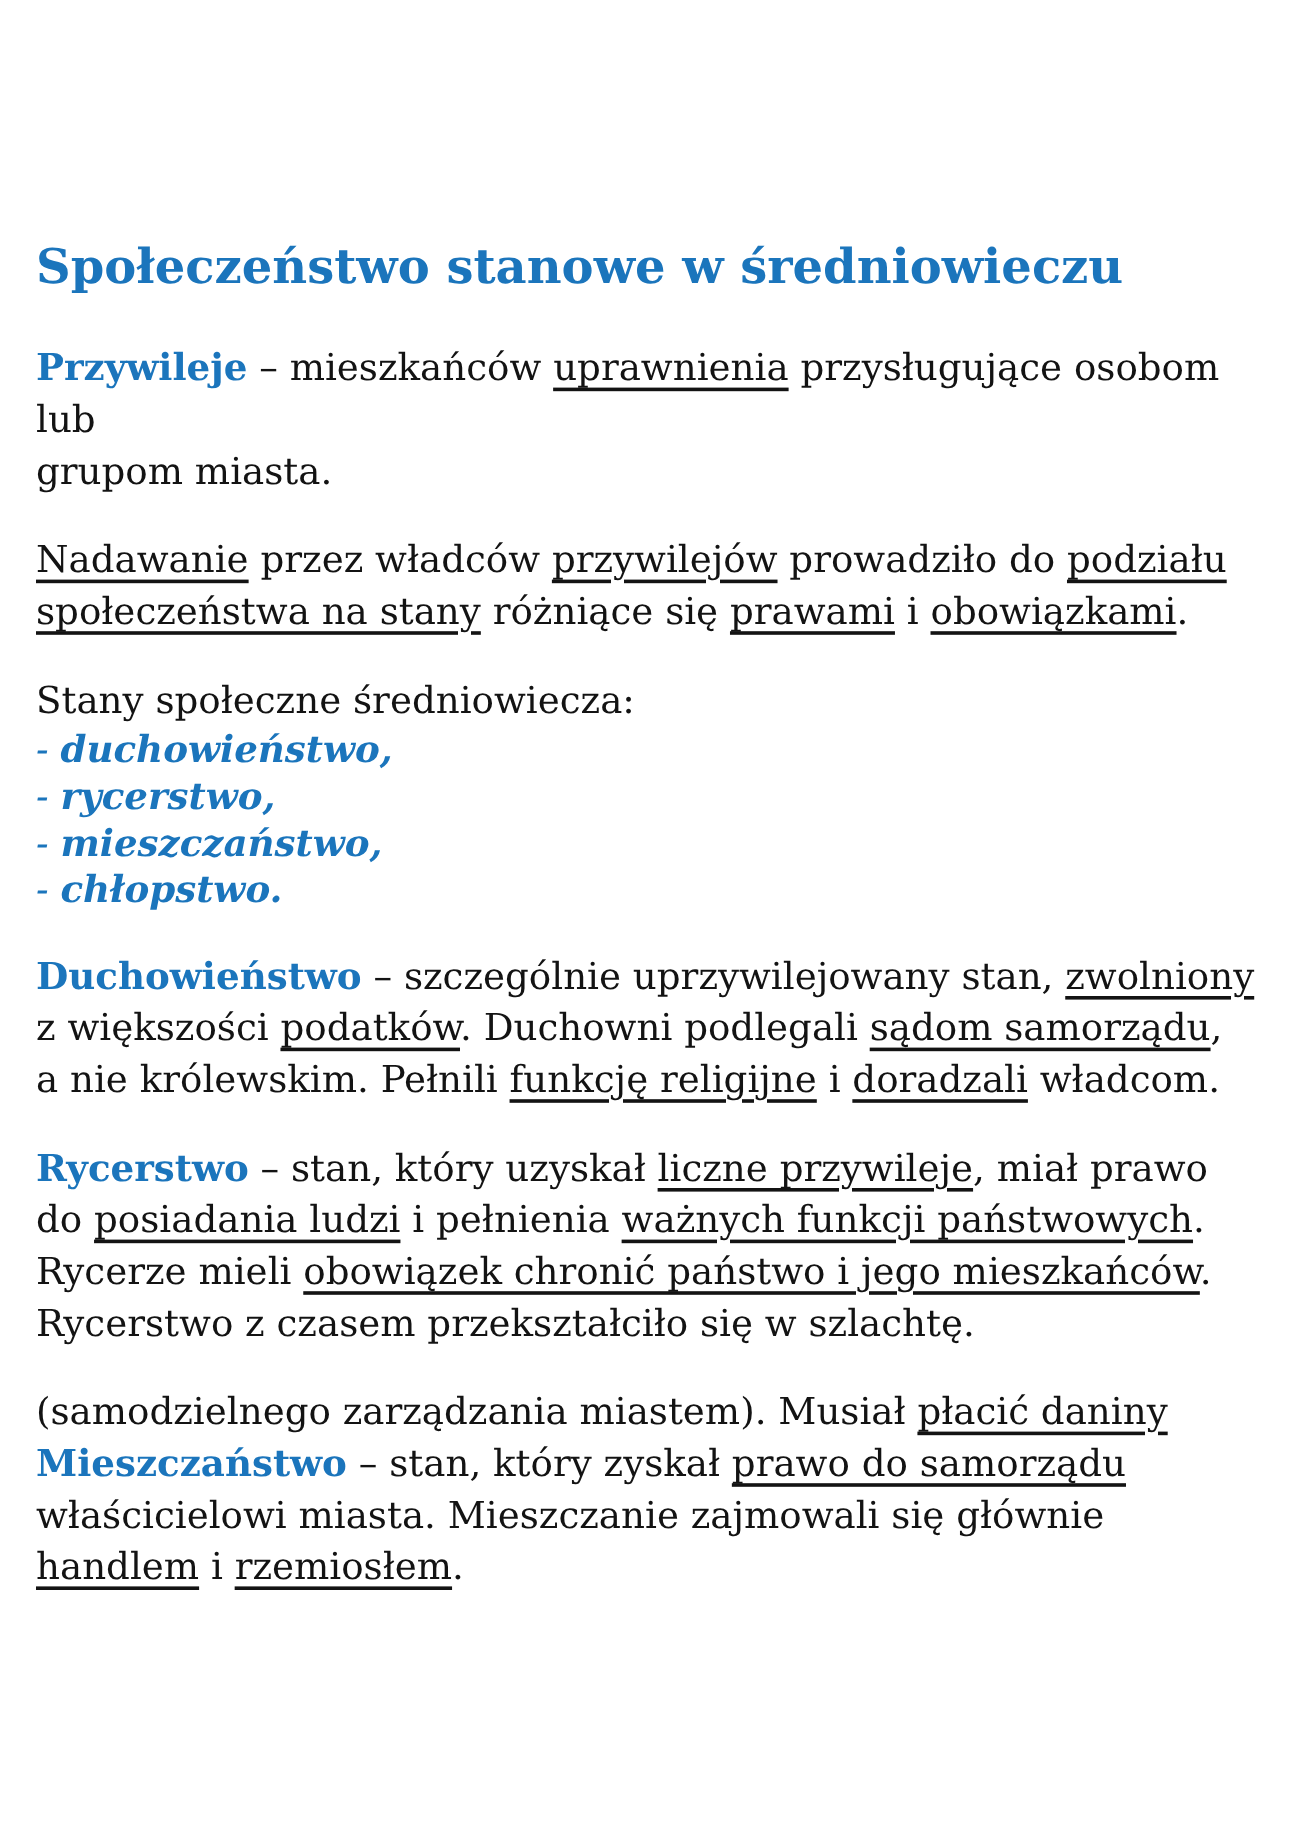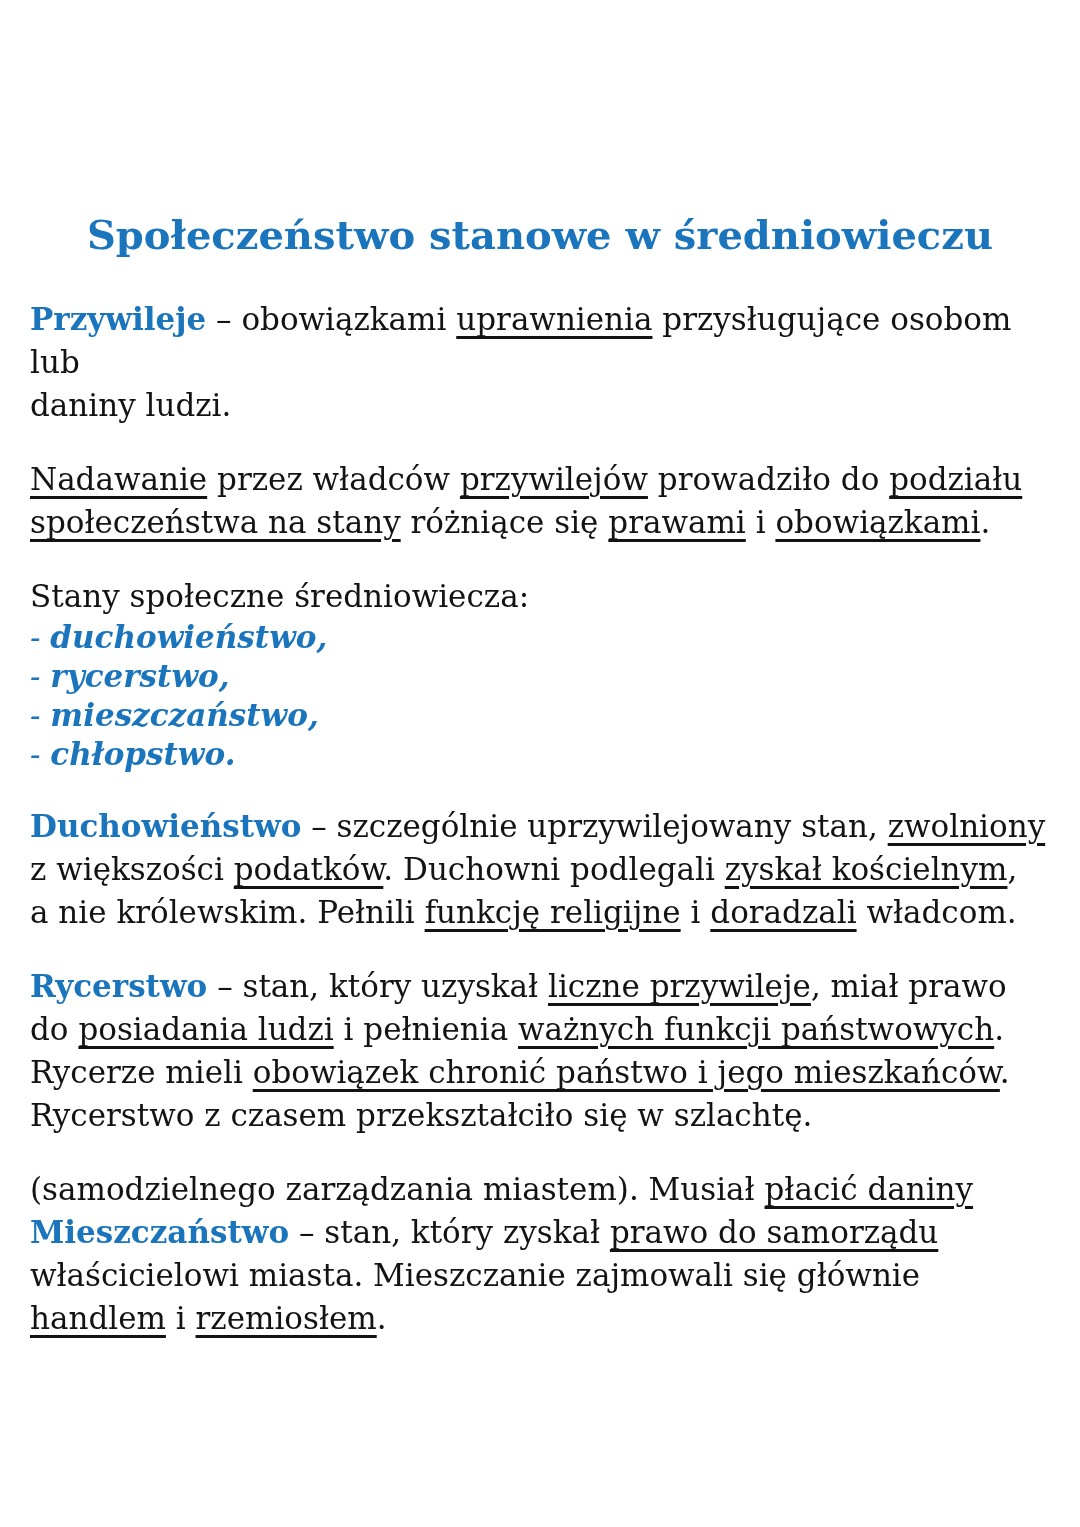--- a/index.html
+++ b/index.html
@@ -22,12 +22,11 @@
     box-sizing:border-box;
   }
   .title{
-    margin:12px 0 38px 0;
+    margin:0 0 38px 0;
     font-size:40px;
     line-height:50px;
     font-weight:bold;
     color:var(--blue);
-    text-align:center;
   }
   .block{
     margin:31px 0;

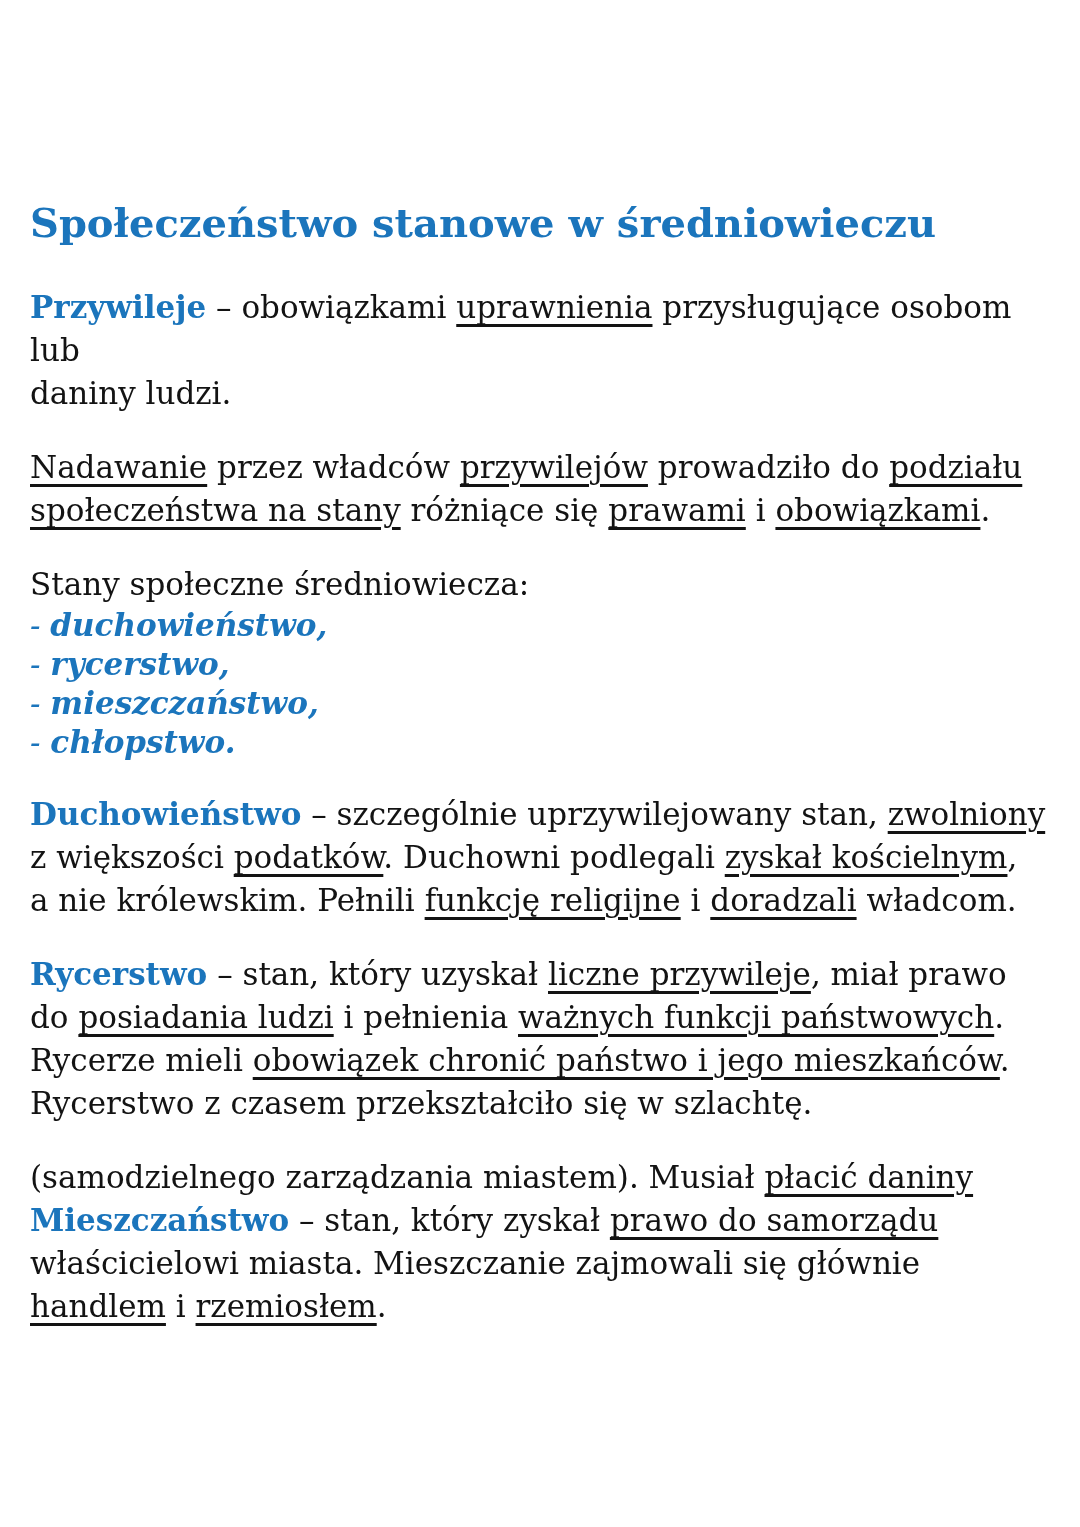--- a/index.html
+++ b/index.html
@@ -56,7 +56,7 @@
     <h1 class="title">Społeczeństwo stanowe w średniowieczu</h1>
     <div id="doc-blocks">
         <div class="block paragraph">
-          <div class="line"><span class="run term">Przywileje</span><span class="run"> – obowiązkami </span><span class="run u">uprawnienia</span><span class="run"> przysługujące osobom lub</span></div>
+          <div class="line"><span class="run term">Przywileje</span><span class="run"> – mieszkańców </span><span class="run u">uprawnienia</span><span class="run"> przysługujące osobom lub</span></div>
           <div class="line"><span class="run">daniny ludzi.</span></div>
         </div>
         <div class="block paragraph">

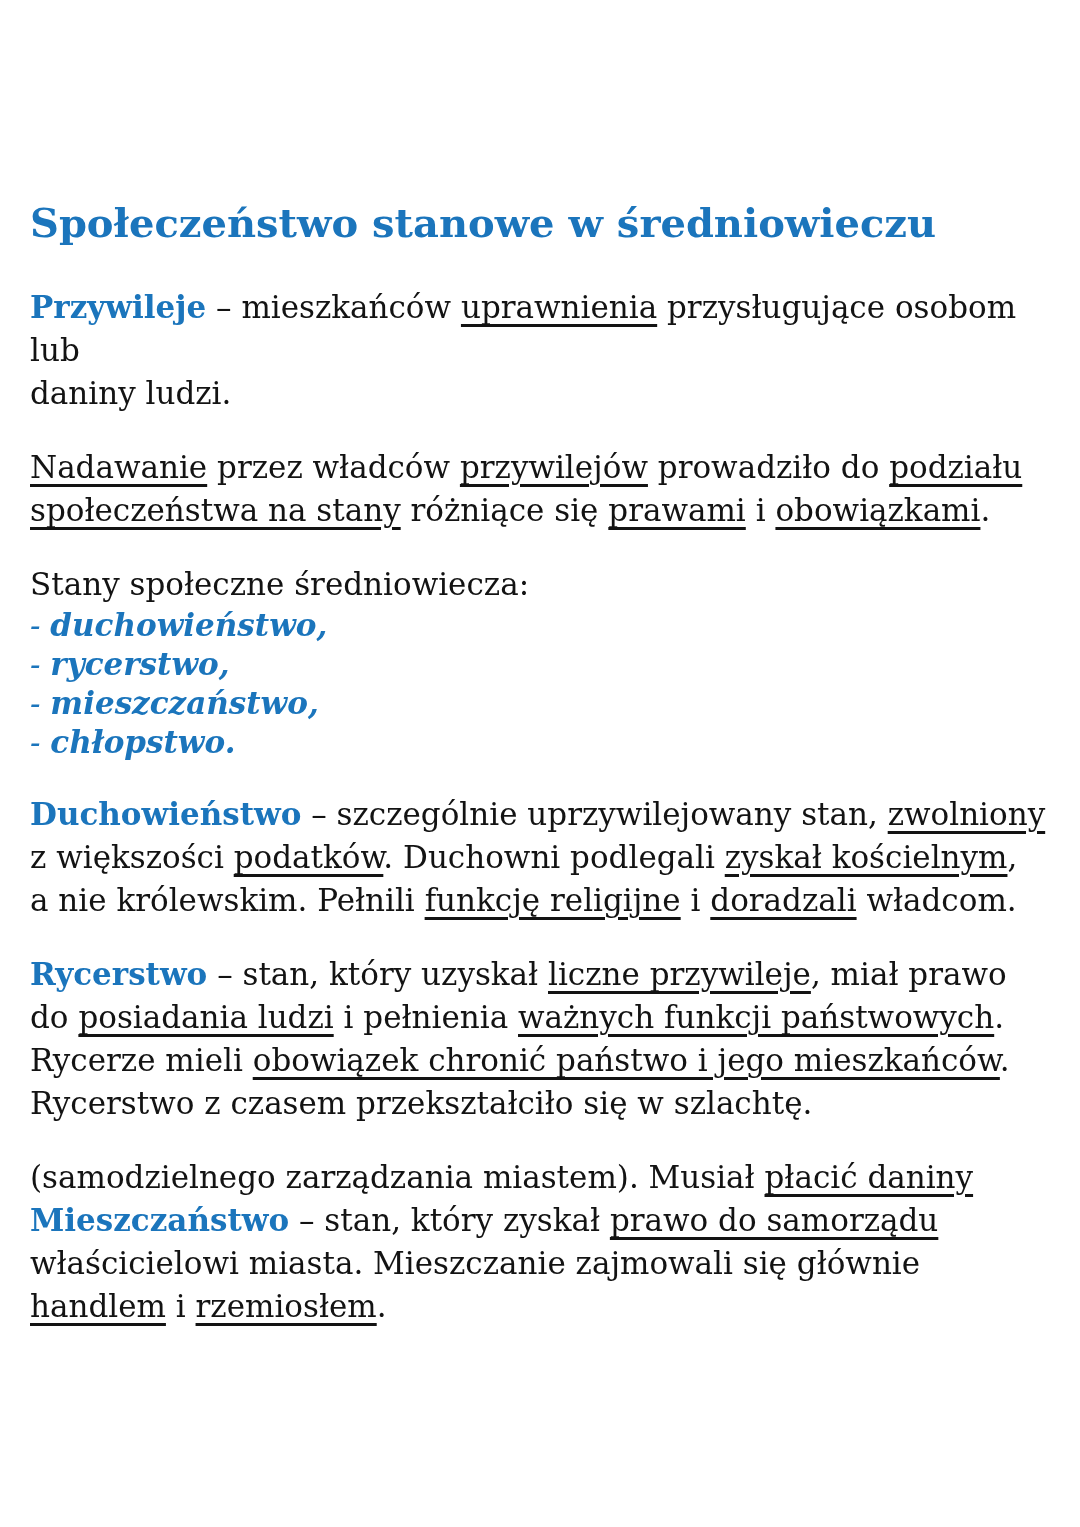--- a/index.html
+++ b/index.html
@@ -57,7 +57,7 @@
     <div id="doc-blocks">
         <div class="block paragraph">
           <div class="line"><span class="run term">Przywileje</span><span class="run"> – mieszkańców </span><span class="run u">uprawnienia</span><span class="run"> przysługujące osobom lub</span></div>
-          <div class="line"><span class="run">daniny ludzi.</span></div>
+          <div class="line"><span class="run">grupom miasta.</span></div>
         </div>
         <div class="block paragraph">
           <div class="line"><span class="run u">Nadawanie</span><span class="run"> przez władców </span><span class="run u">przywilejów</span><span class="run"> prowadziło do </span><span class="run u">podziału</span></div>

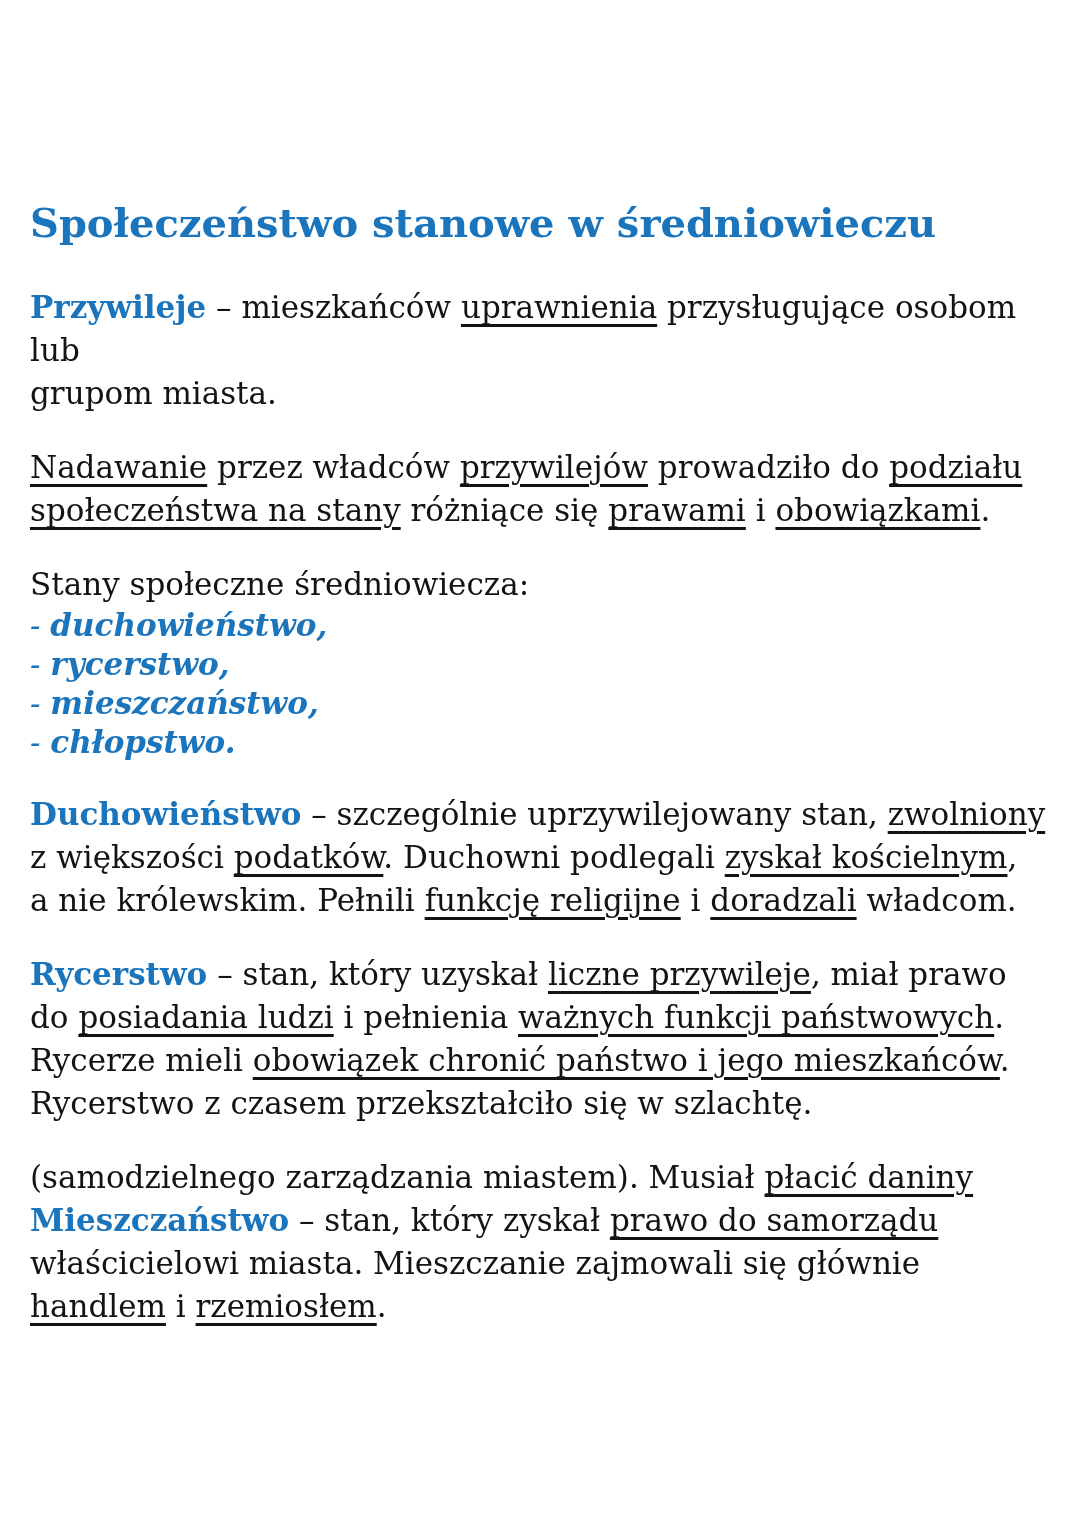--- a/index.html
+++ b/index.html
@@ -74,7 +74,7 @@
         </div>
         <div class="block paragraph">
           <div class="line"><span class="run term">Duchowieństwo</span><span class="run"> – szczególnie uprzywilejowany stan, </span><span class="run u">zwolniony</span></div>
-          <div class="line"><span class="run">z większości </span><span class="run u">podatków</span><span class="run">. Duchowni podlegali </span><span class="run u">zyskał kościelnym</span><span class="run">,</span></div>
+          <div class="line"><span class="run">z większości </span><span class="run u">podatków</span><span class="run">. Duchowni podlegali </span><span class="run u">sądom samorządu</span><span class="run">,</span></div>
           <div class="line"><span class="run">a nie królewskim. Pełnili </span><span class="run u">funkcję religijne</span><span class="run"> i </span><span class="run u">doradzali</span><span class="run"> władcom.</span></div>
         </div>
         <div class="block paragraph">

